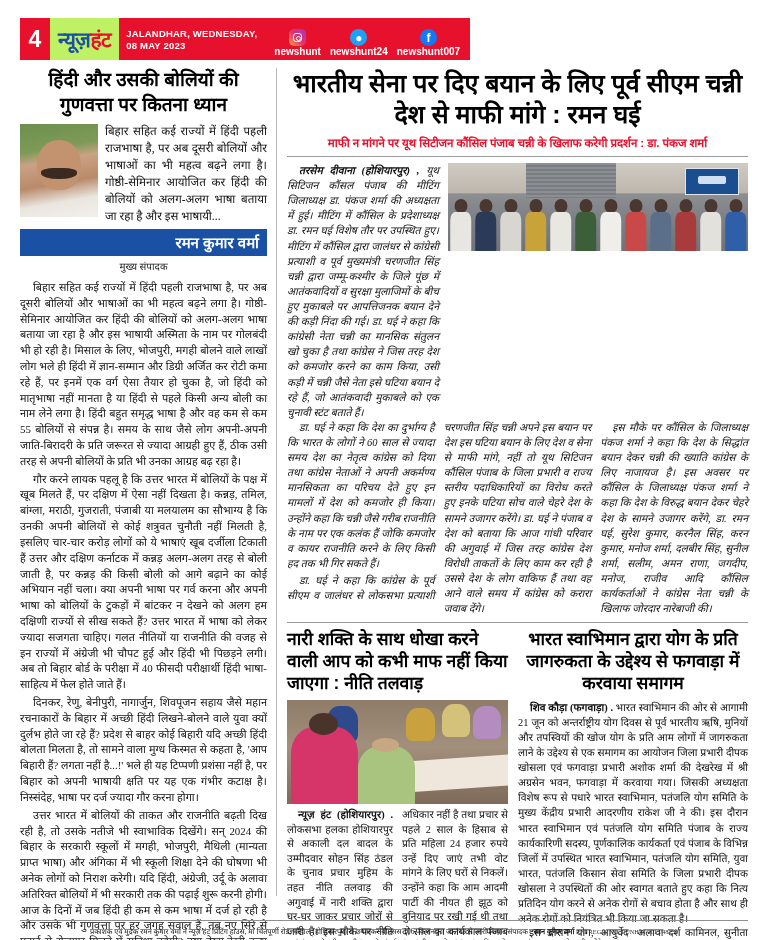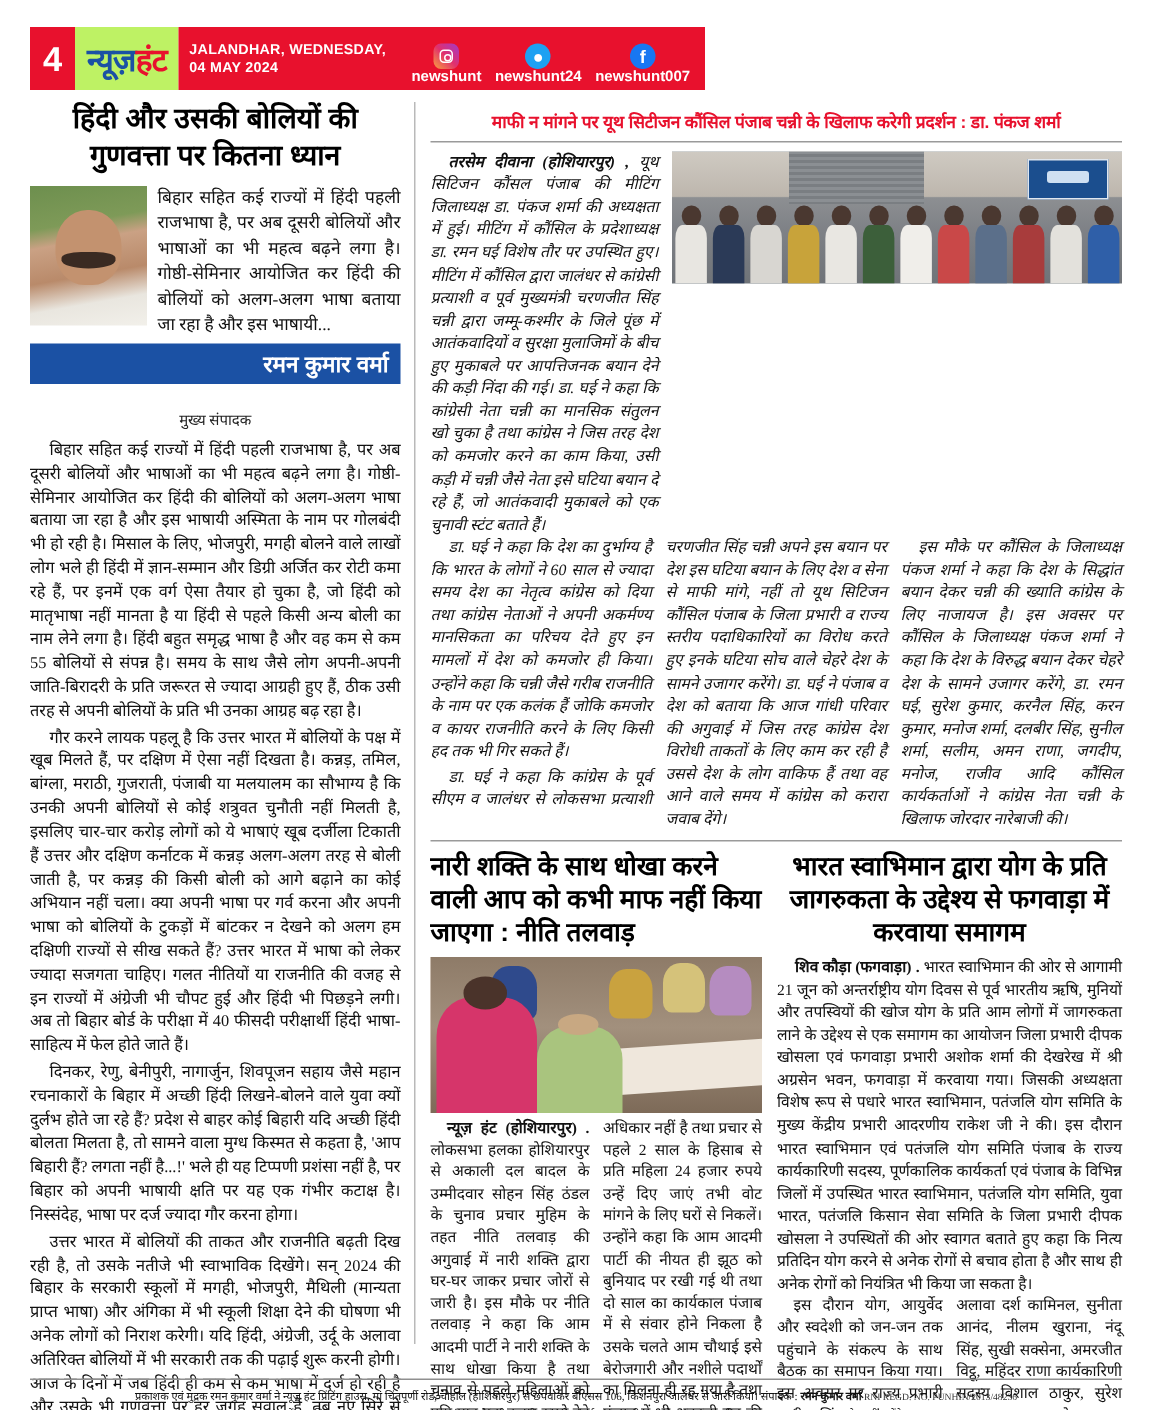--- a/index.html
+++ b/index.html
@@ -301,7 +301,7 @@
     </div>
     <div class="date-box">
       <span>JALANDHAR, WEDNESDAY,</span>
-      <span>04 MAY 2024</span>
+      <span>08 MAY 2023</span>
     </div>
     <div class="social-box">
       <div class="social-item">

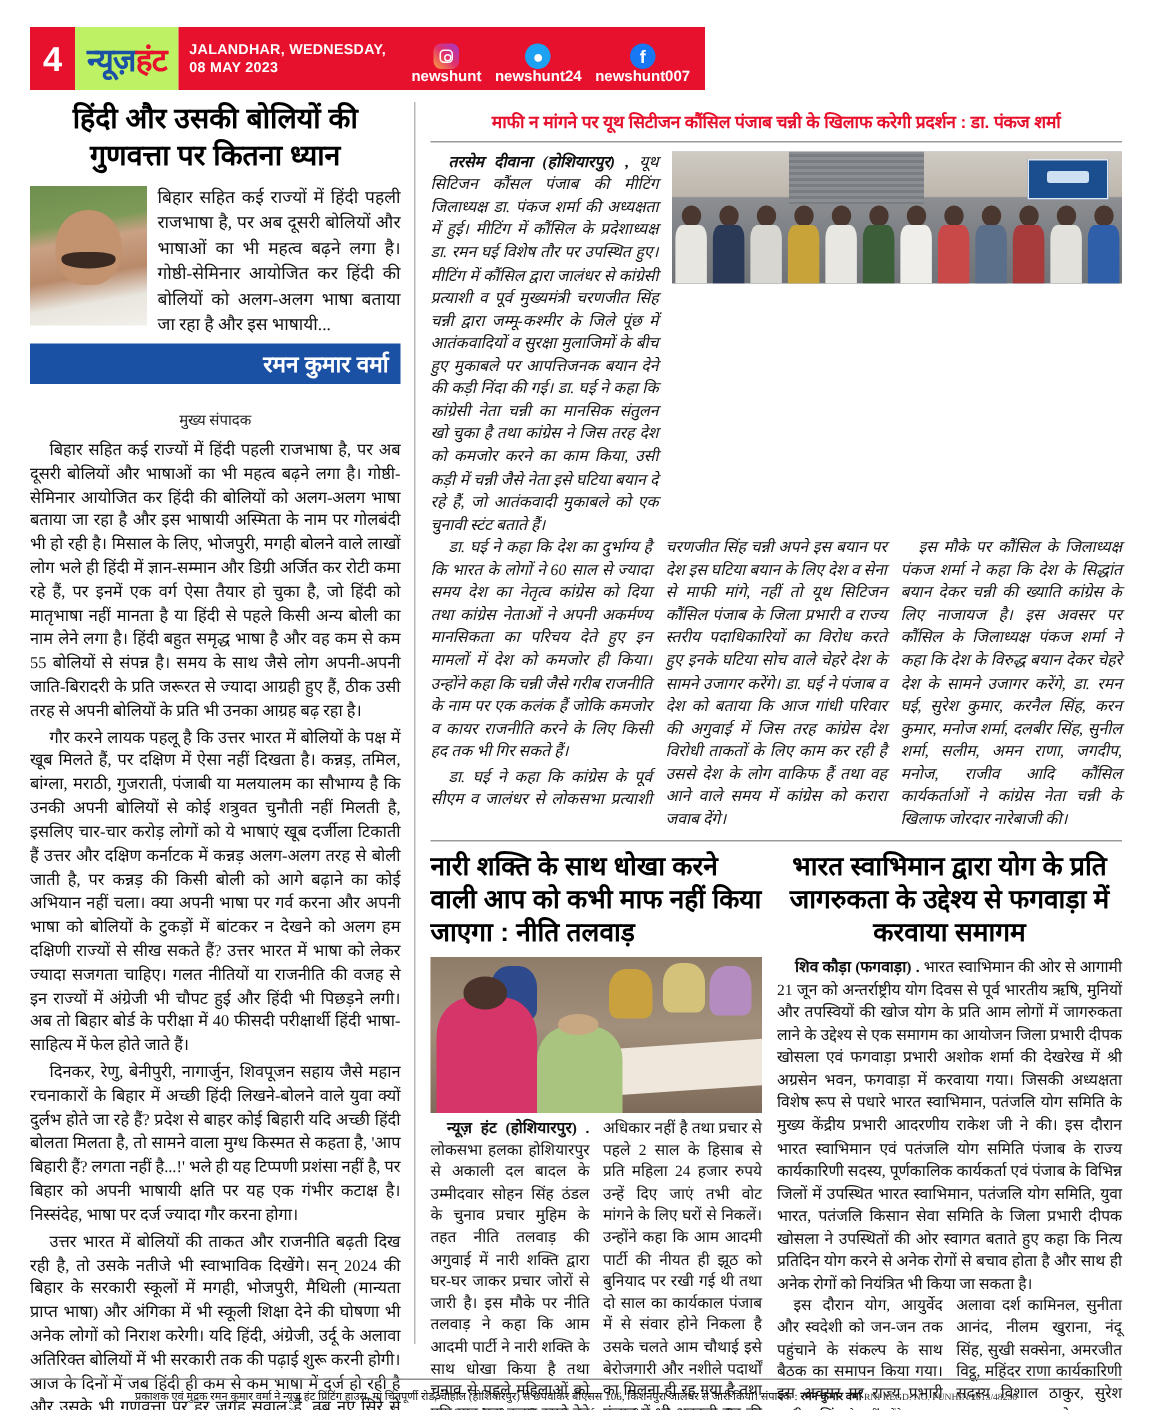--- a/index.html
+++ b/index.html
@@ -344,6 +344,7 @@
 
     <div class="col-right">
 
+      <div class="main-head">भारतीय सेना पर दिए बयान के लिए पूर्व सीएम चन्नी देश से माफी मांगे : रमन घई</div>
       <div class="main-sub">माफी न मांगने पर यूथ सिटीजन कौंसिल पंजाब चन्नी के खिलाफ करेगी प्रदर्शन : डा. पंकज शर्मा</div>
       <div class="hr-thin"></div>
 

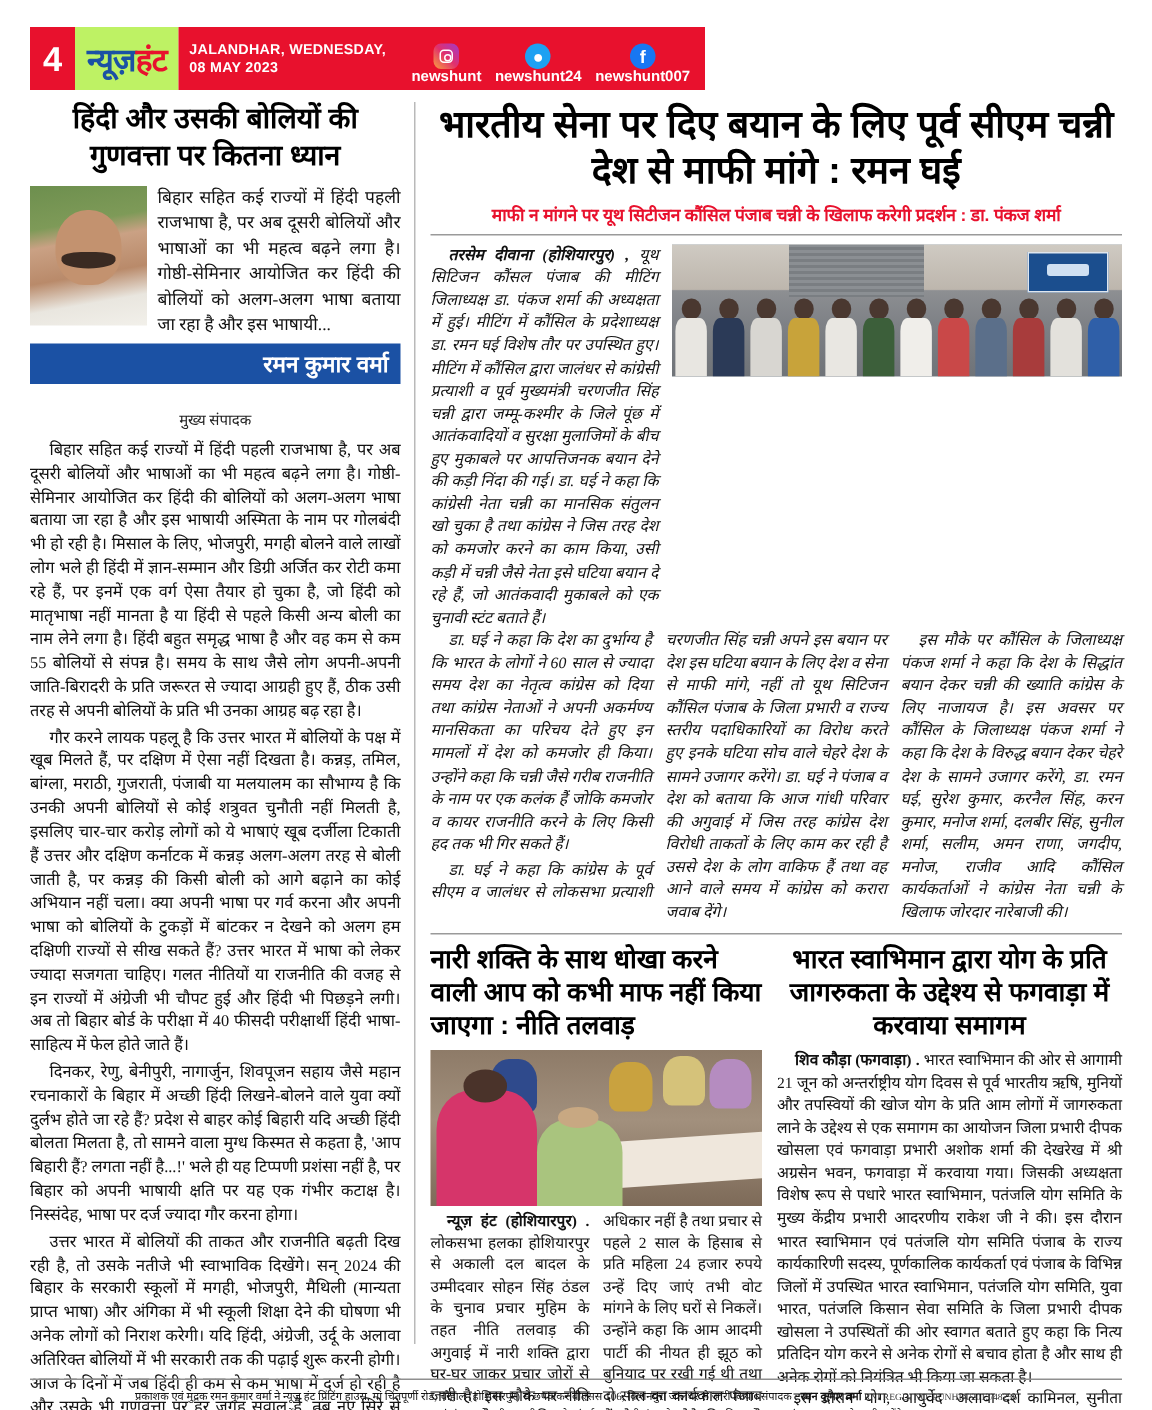--- a/index.html
+++ b/index.html
@@ -171,7 +171,7 @@
     text-align: center;
     font-size: 10px;
     color: #222;
-    margin: 16px 0 7px 0;
+    margin: 3px 0 7px 0;
   }
   .edit-body p {
     font-size: 10.9px;

